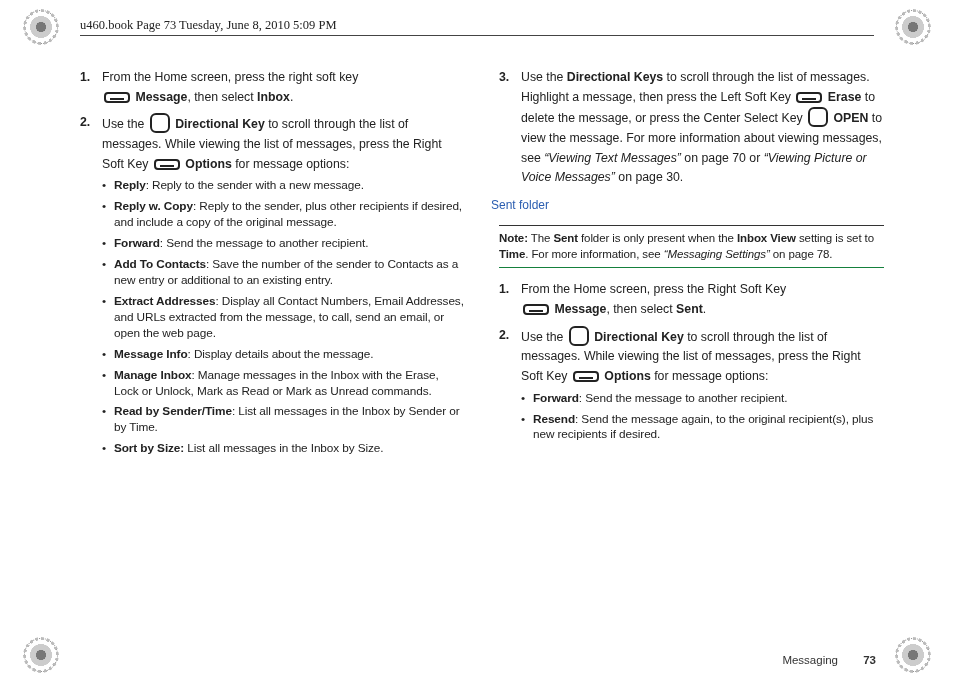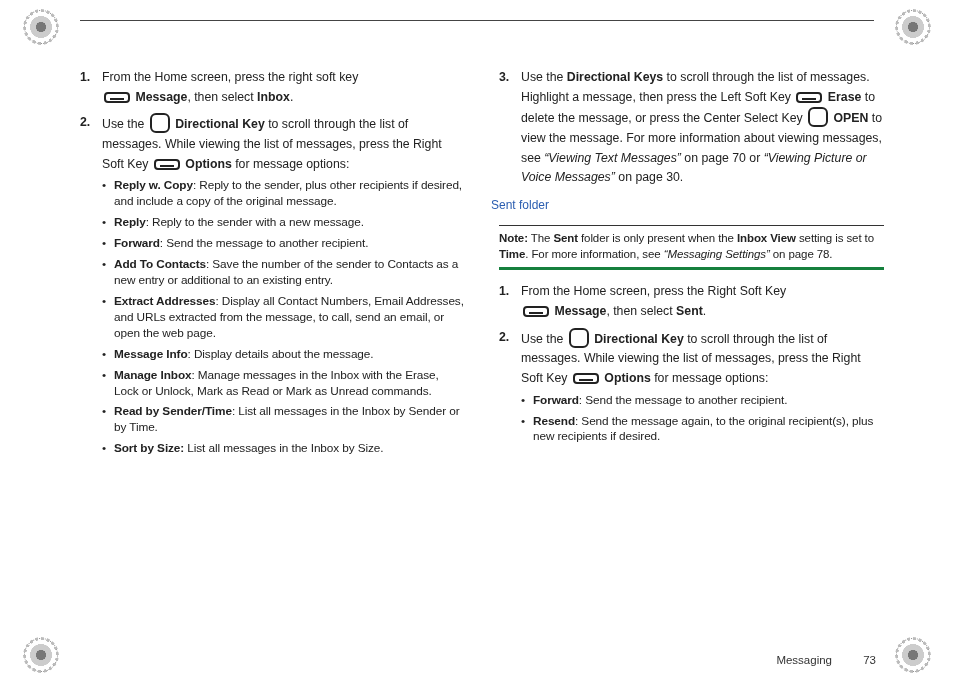--- a/index.html
+++ b/index.html
@@ -143,6 +143,7 @@
 <div class="corner-gear br"></div>
 
 <div class="header-line">
+  <span>u460.book  Page 73  Tuesday, June 8, 2010  5:09 PM</span>
   <hr class="rule">
 </div>
 

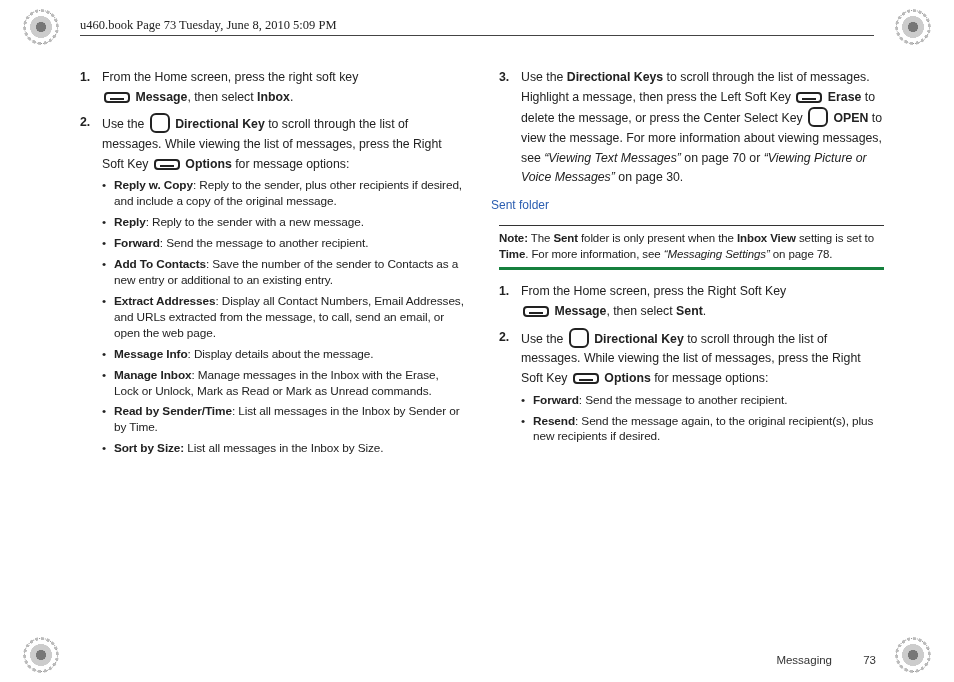--- a/index.html
+++ b/index.html
@@ -164,8 +164,8 @@
         <b>Options</b><span> for message options:</span>
 
         <ul class="bullets condensed">
+          <li><b>Reply</b><span>: Reply to the sender with a new message.</span></li>
           <li><b>Reply w. Copy</b><span>: Reply to the sender, plus other recipients if desired, and include a copy of the original message.</span></li>
-          <li><b>Reply</b><span>: Reply to the sender with a new message.</span></li>
           <li><b>Forward</b><span>: Send the message to another recipient.</span></li>
           <li><b>Add To Contacts</b><span>: Save the number of the sender to Contacts as a new entry or additional to an existing entry.</span></li>
           <li><b>Extract Addresses</b><span>: Display all Contact Numbers, Email Addresses, and URLs extracted from the message, to call, send an email, or open the web page.</span></li>

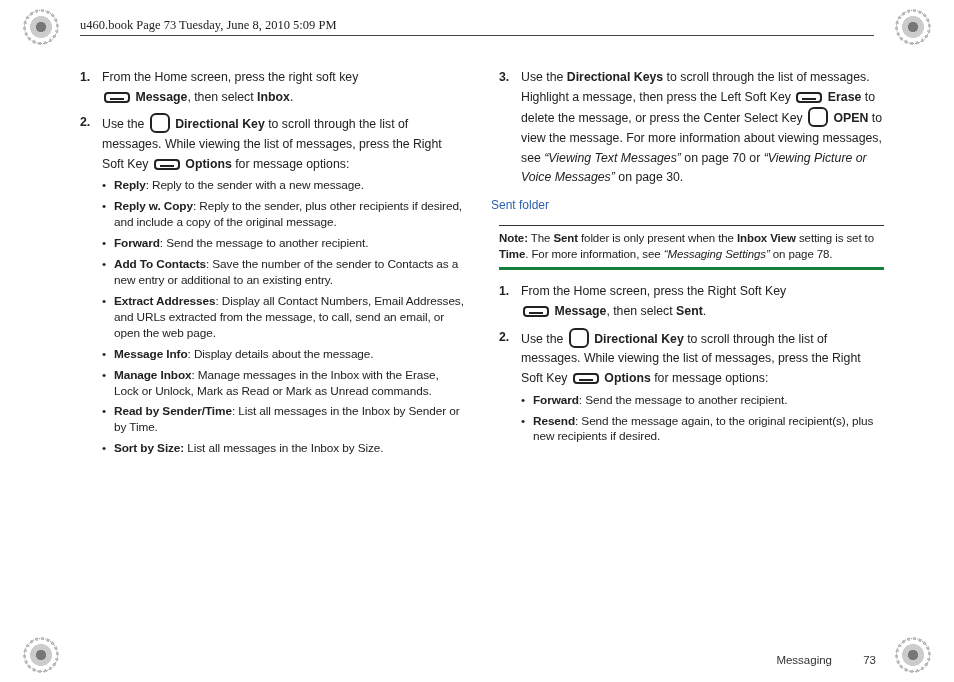--- a/index.html
+++ b/index.html
@@ -119,7 +119,7 @@
     }
     .note-block {
       border-top: 1px solid #333;
-      border-bottom: 3px solid #15803d;
+      border-bottom: 1px solid #15803d;
       padding: 5px 0;
       margin: 10px 0 12px 0;
       font-size: 11.5px;

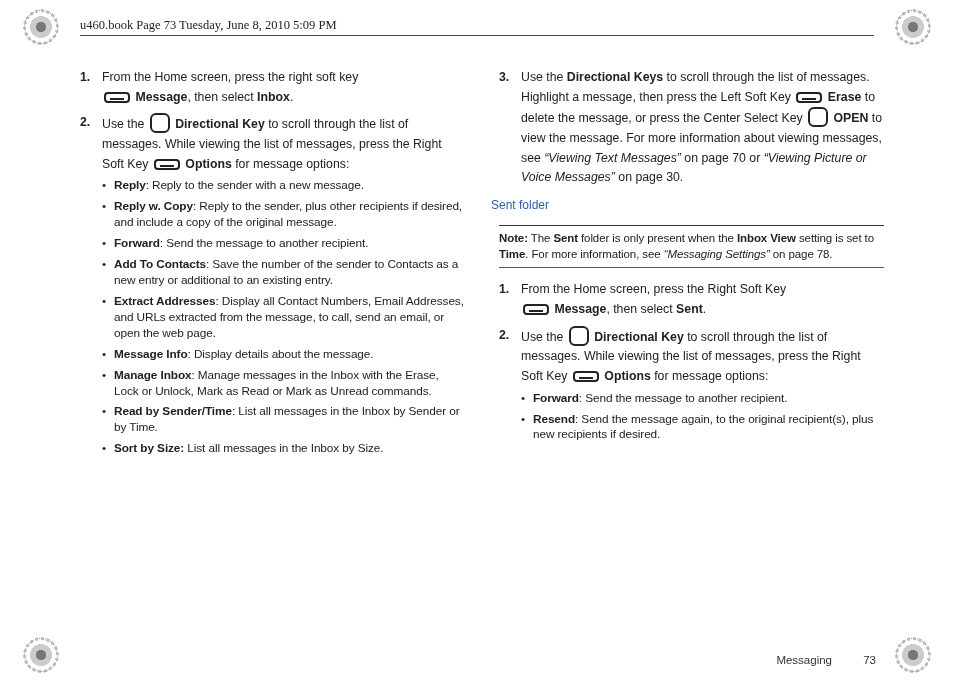--- a/index.html
+++ b/index.html
@@ -132,7 +132,7 @@
       font-size: 11.5px;
       color: #333;
     }
-    .footer .pg { margin-left: 28px; }
+    .footer .pg { margin-left: 22px; font-weight: bold; }
   </style>
 </head>
 <body>

